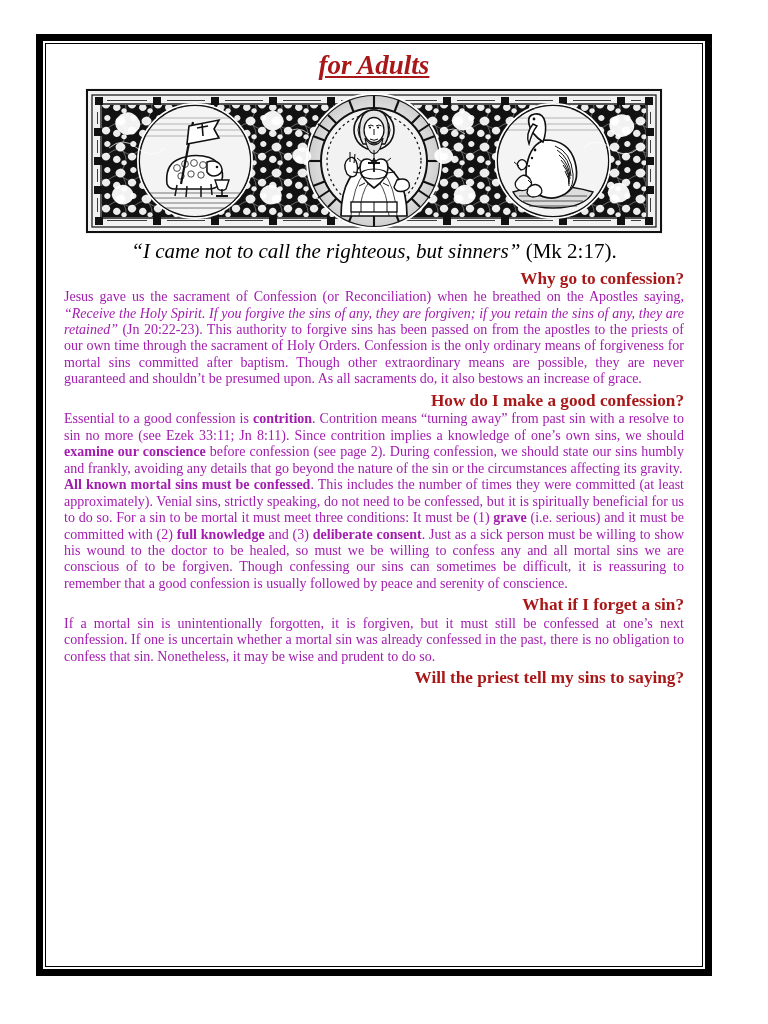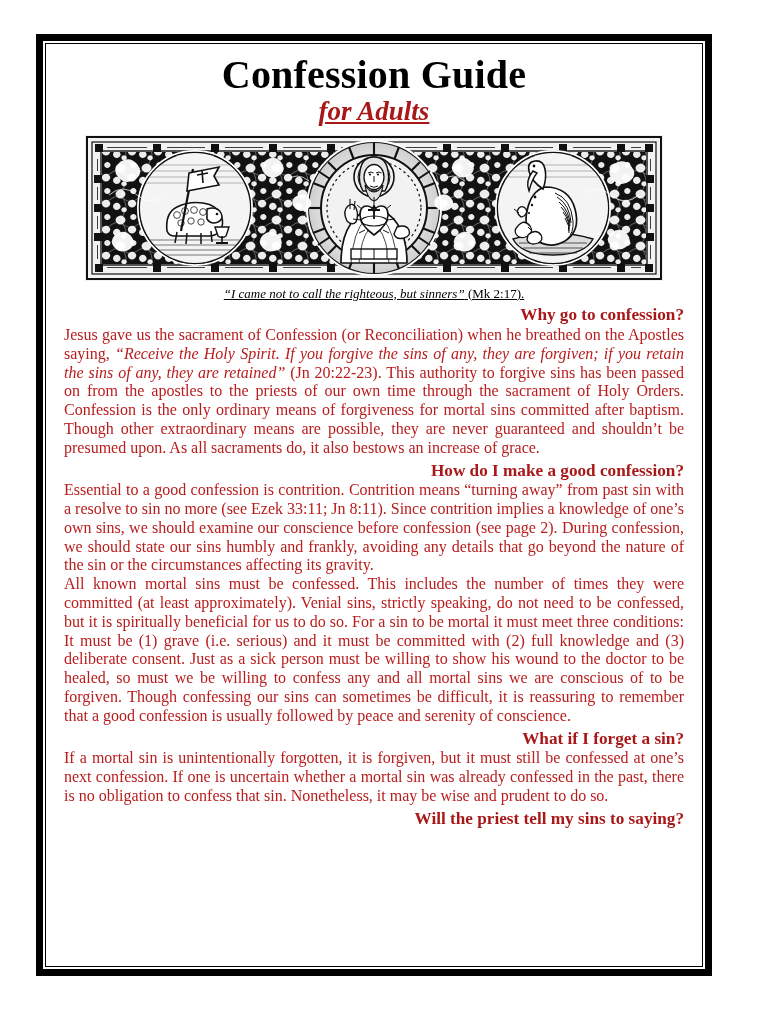--- a/index.html
+++ b/index.html
@@ -131,7 +131,6 @@
     <div class="frame-inner">
       <div class="content">
 
-        <h1 class="title">Confession Guide</h1>
         <div class="subtitle">for Adults</div>
 
         <div class="engraving-wrap">

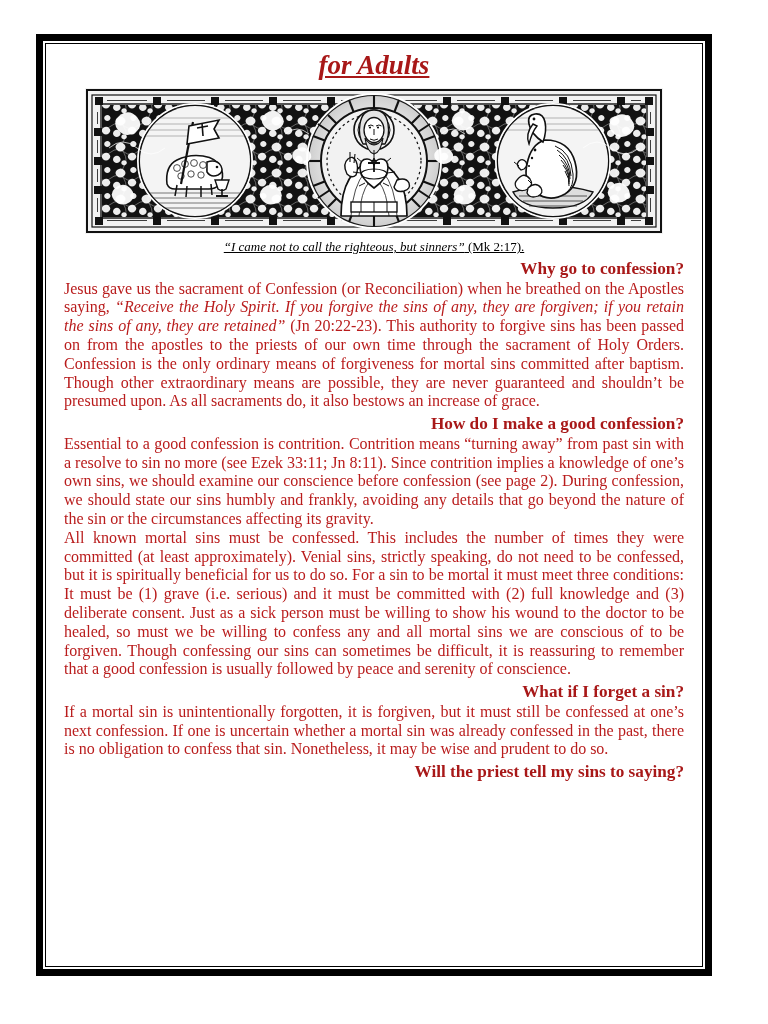--- a/index.html
+++ b/index.html
@@ -89,11 +89,10 @@
 
   .caption {
     text-align: center;
-    font-size: 13px;
+    font-size: 21px;
     color: #000000;
     margin: 5px 0 0 0;
     line-height: 1.2;
-    text-decoration: underline;
   }
   .caption .q {
     font-style: italic;

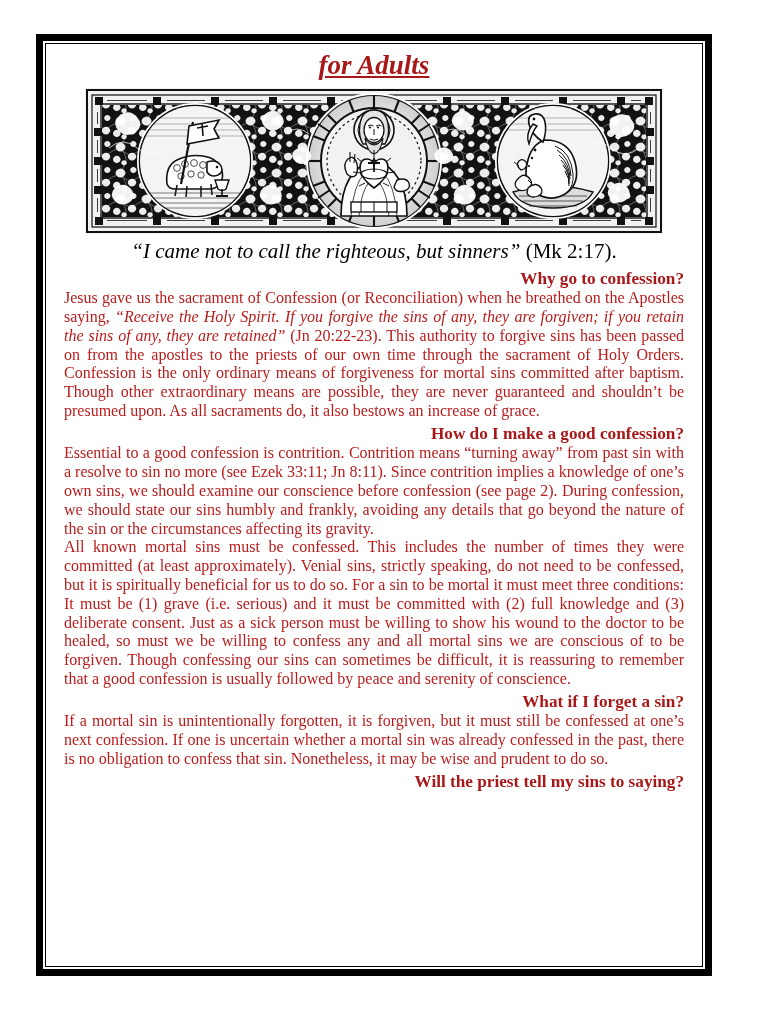--- a/index.html
+++ b/index.html
@@ -112,8 +112,8 @@
     text-align: right;
   }
   p.para {
-    font-size: 16px;
-    color: #b91c1c;
+    font-size: 14px;
+    color: #a21caf;
     margin: 0;
     line-height: 1.175;
     text-align: justify;

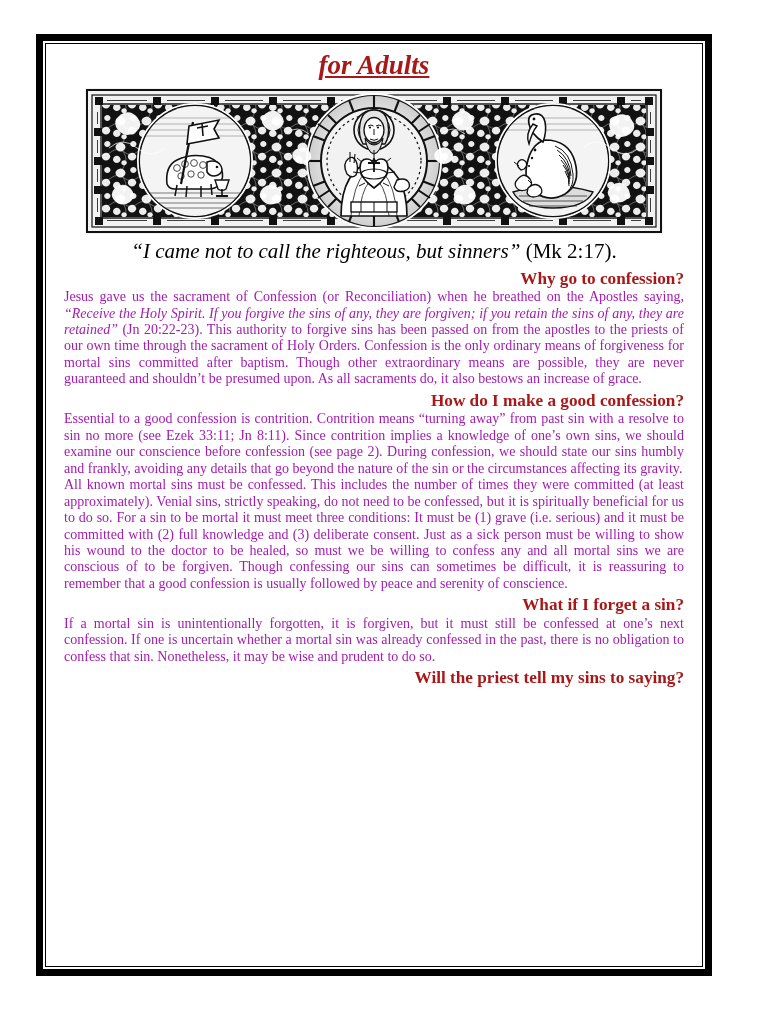--- a/index.html
+++ b/index.html
@@ -119,7 +119,7 @@
     text-align: justify;
     text-justify: inter-word;
   }
-  p.para b { font-weight: normal; }
+  p.para b { font-weight: bold; }
   p.para i { font-style: italic; }
 </style>
 </head>

